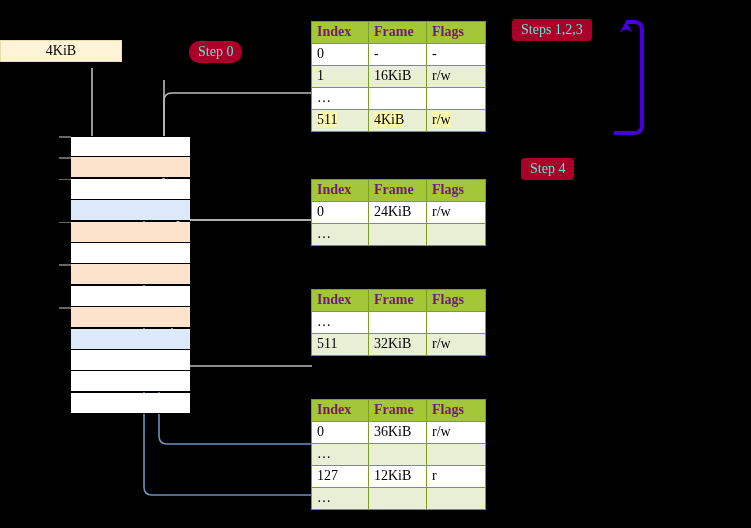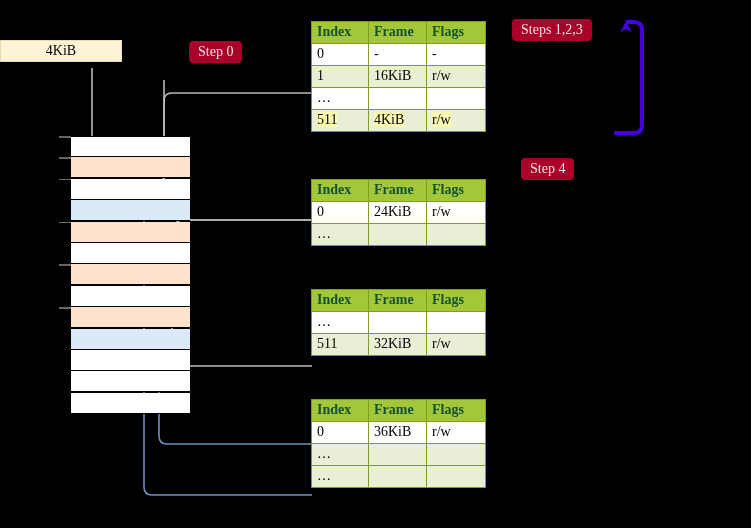--- a/index.html
+++ b/index.html
@@ -71,7 +71,7 @@
   }
   .ptable th{
     background:#A4C639;
-    color:#14532d;
+    color:#701a75;
     font-weight:bold;
     font-size:14px;
   }

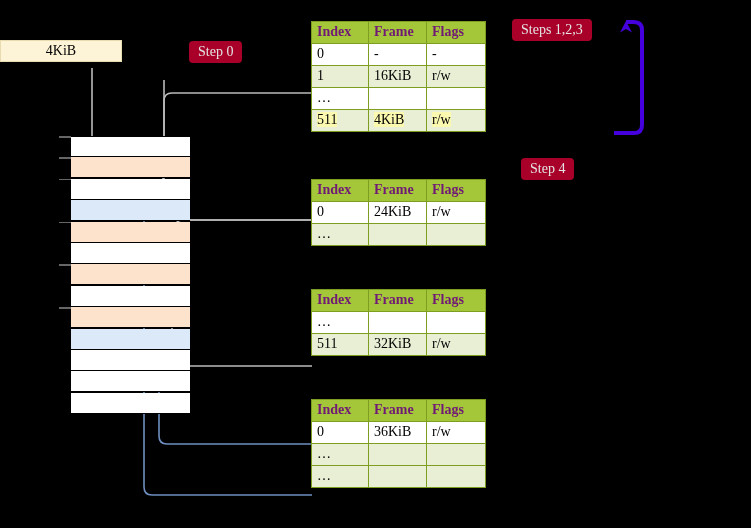--- a/index.html
+++ b/index.html
@@ -28,7 +28,7 @@
   
   .badge{
     position:absolute;
-    color:#e5e5e5;
+    color:#5eead4;
     font-size:14px;
     line-height:17px;
     padding:2px 9px 3px 9px;

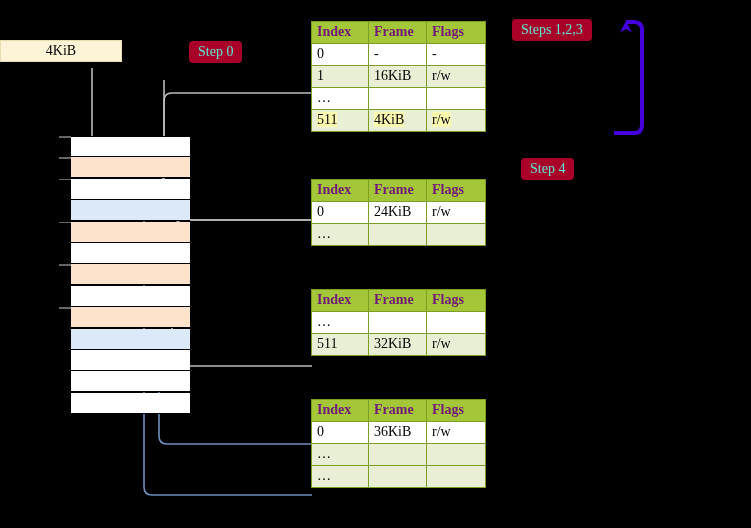--- a/index.html
+++ b/index.html
@@ -148,7 +148,7 @@
     <span>4KiB</span>
   </div>
 
-  <div class="badge red" style="left:189px;top:41px;">
+  <div class="badge red" style="left:189px;top:41px;border-radius:10px;">
     <span>Step 0</span>
   </div>
   <div class="badge red" style="left:512px;top:19px;">

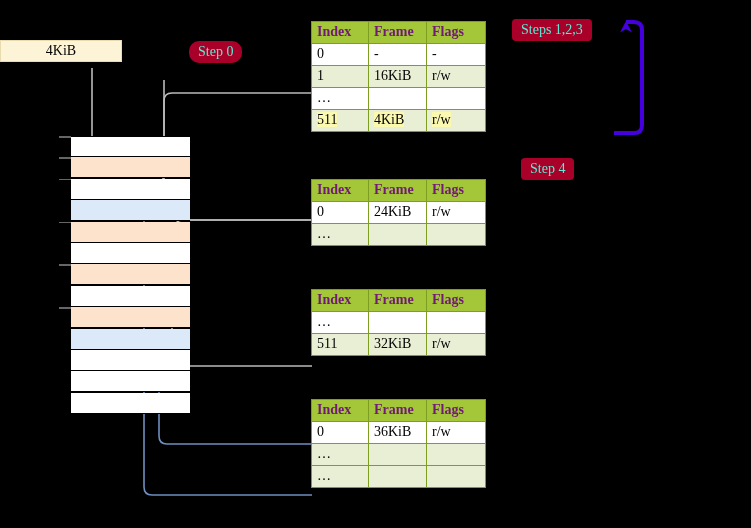--- a/index.html
+++ b/index.html
@@ -273,6 +273,11 @@
             <td class="col-frm"></td>
             <td class="col-flg"></td>
           </tr>
+          <tr class="plain">
+            <td class="col-idx"><span>127</span></td>
+            <td class="col-frm"><span>12KiB</span></td>
+            <td class="col-flg"><span>r</span></td>
+          </tr>
           <tr class="alt">
             <td class="col-idx"><span class="ell">…</span></td>
             <td class="col-frm"></td>

